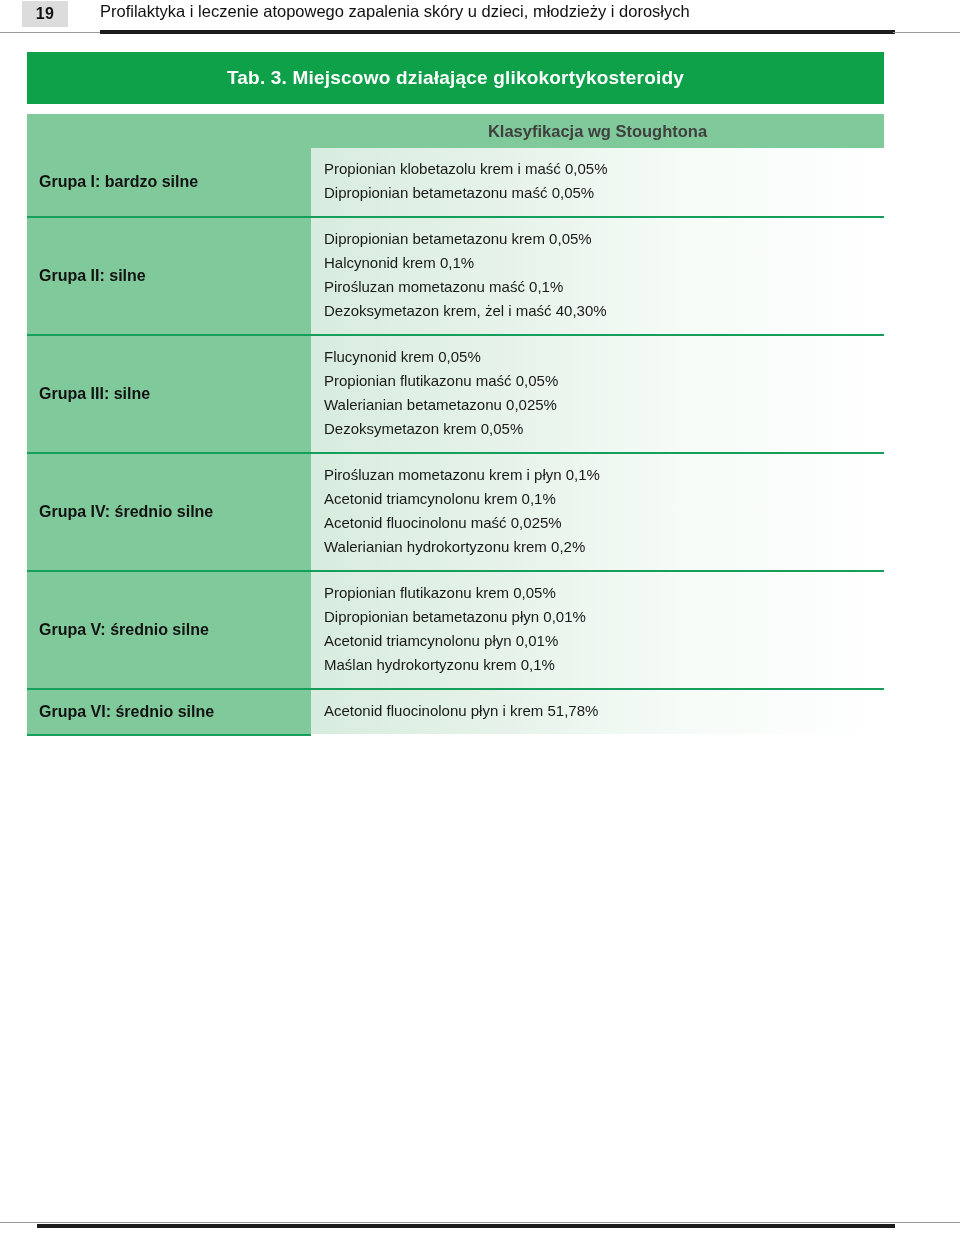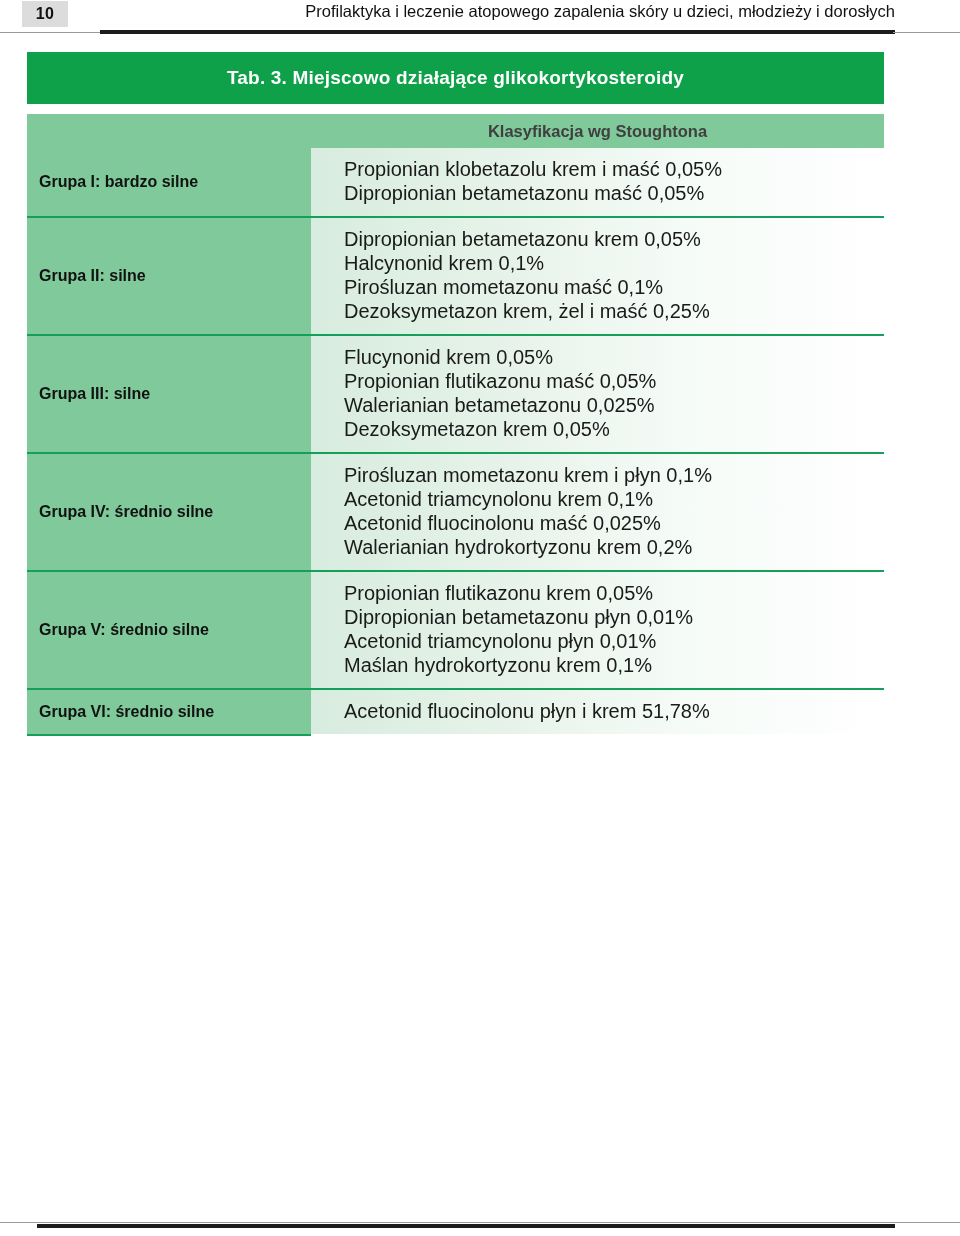--- a/index.html
+++ b/index.html
@@ -177,7 +177,7 @@
 <body>
 
 <div class="page-header">
-  <div class="page-number-box">10</div>
+  <div class="page-number-box">19</div>
   <div class="running-title">Profilaktyka i leczenie atopowego zapalenia skóry u dzieci, młodzieży i dorosłych</div>
   <div class="rule-thin"></div>
   <div class="rule-thick"></div>

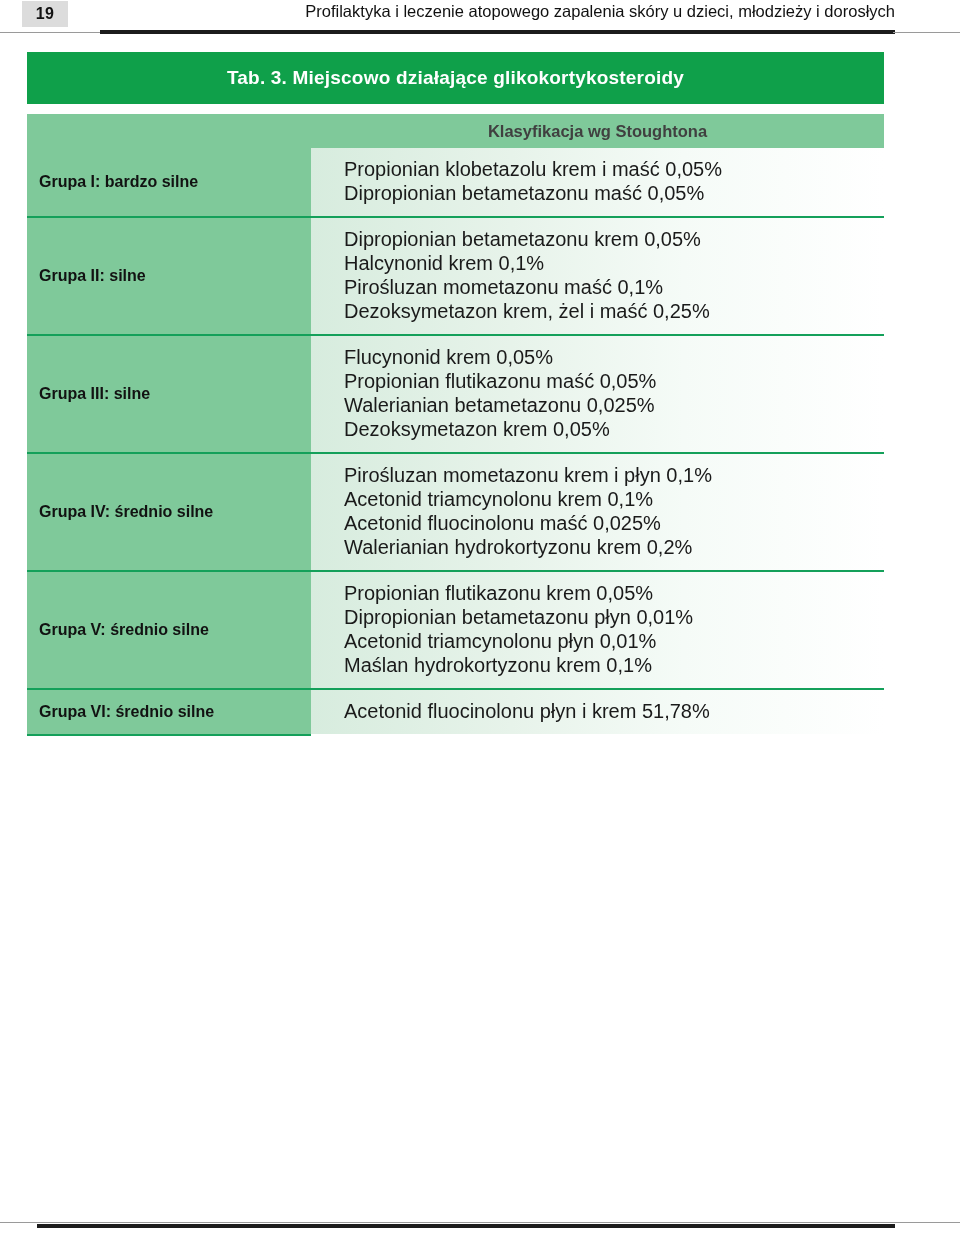--- a/index.html
+++ b/index.html
@@ -44,7 +44,7 @@
     left: 100px;
     top: 2px;
     width: 795px;
-    text-align: right;
+    text-align: left;
     font-size: 16.5px;
     color: #111111;
     white-space: nowrap;

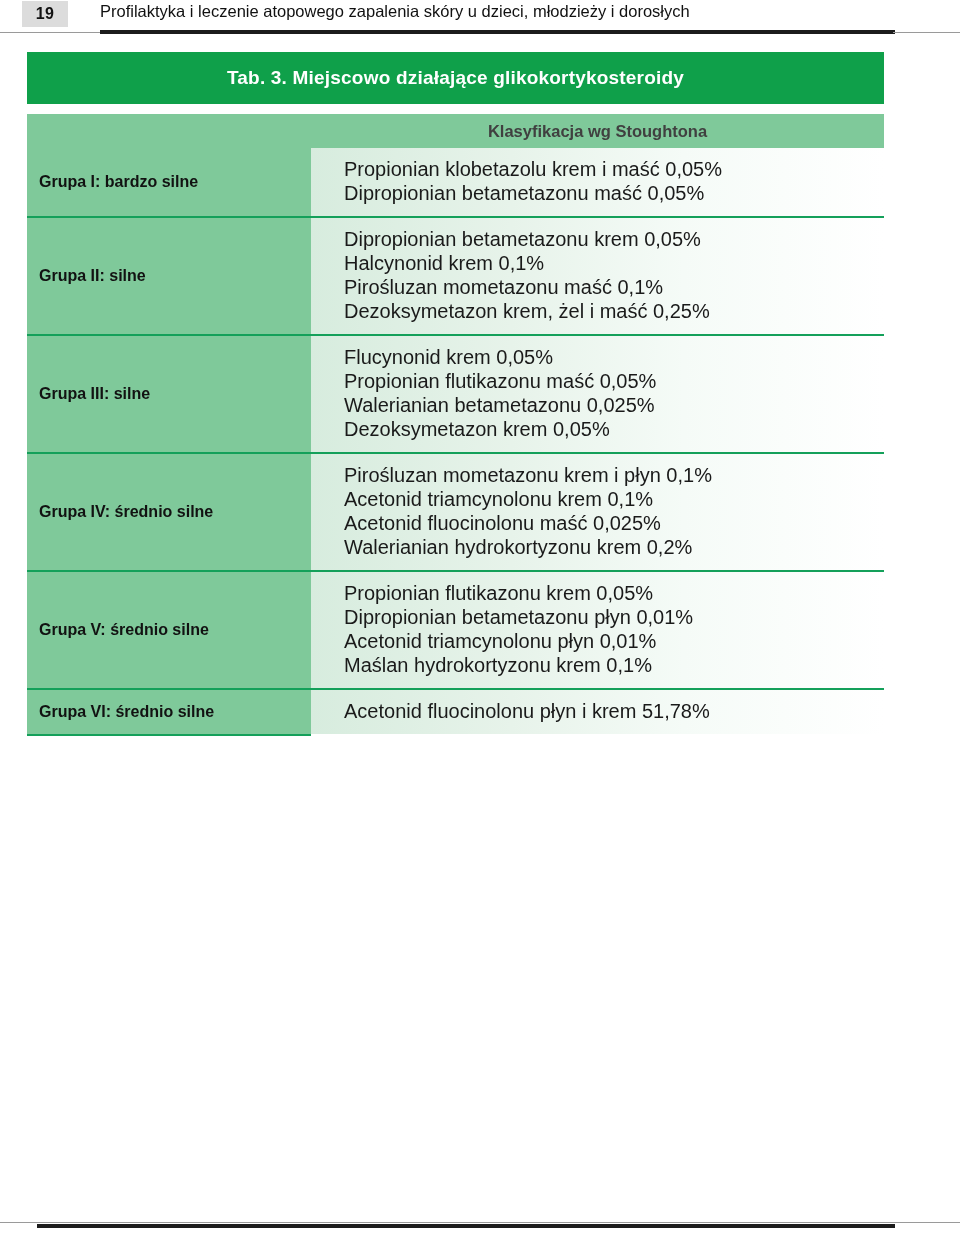--- a/index.html
+++ b/index.html
@@ -143,11 +143,10 @@
     box-sizing: border-box;
   }
   .row-item {
-    font-size: 20px;
+    font-size: 15px;
     line-height: 24px;
     color: #1a1a1a;
     white-space: nowrap;
-    margin-left: 20px;
   }
   .table-bottom-edge {
     height: 2px;

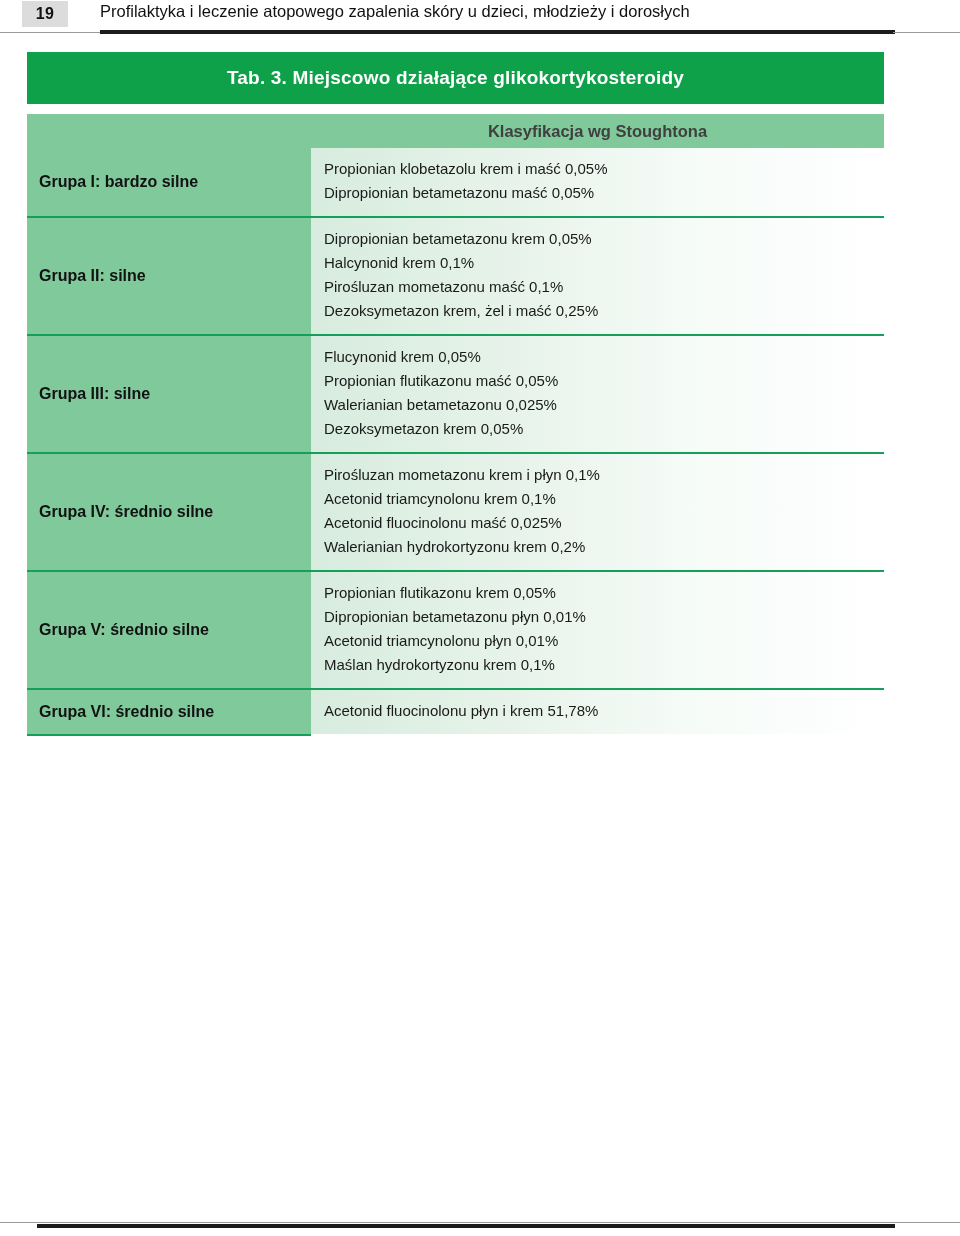--- a/index.html
+++ b/index.html
@@ -204,7 +204,7 @@
             <div class="row-item">Dipropionian betametazonu krem 0,05%</div>
             <div class="row-item">Halcynonid krem 0,1%</div>
             <div class="row-item">Pirośluzan mometazonu maść 0,1%</div>
-            <div class="row-item">Dezoksymetazon krem, żel i maść 0,25%</div>
+            <div class="row-item">Dezoksymetazon krem, żel i maść 40,30%</div>
           </div>
         </div>
         <div class="data-row">

